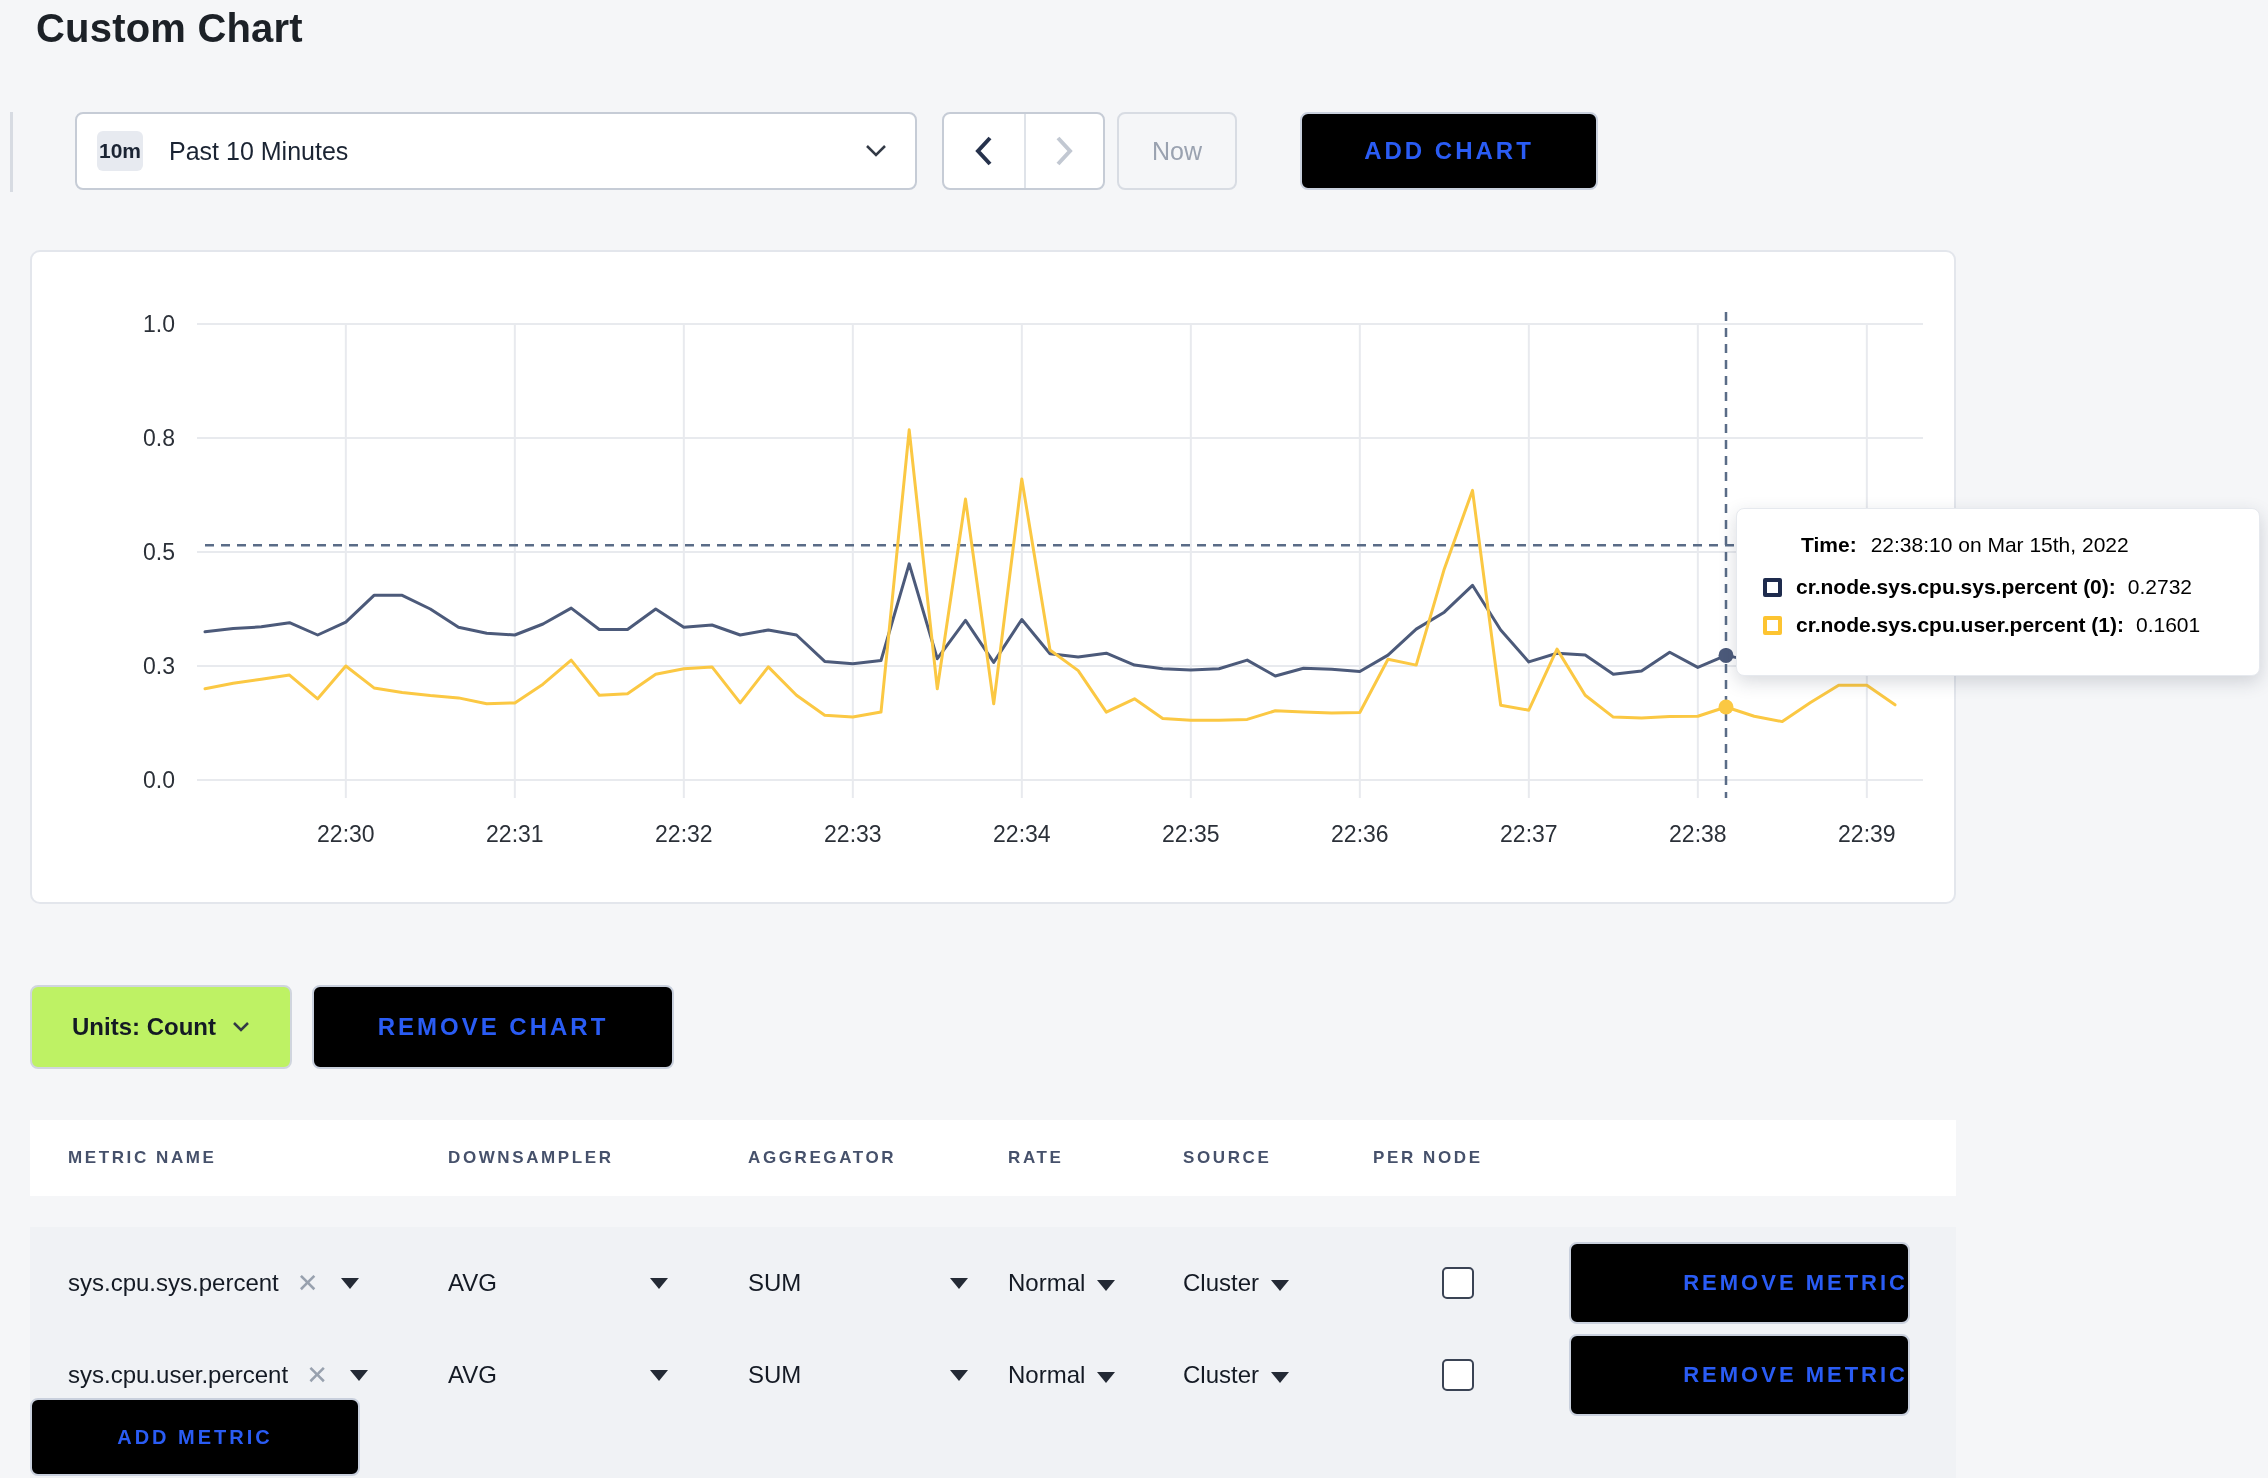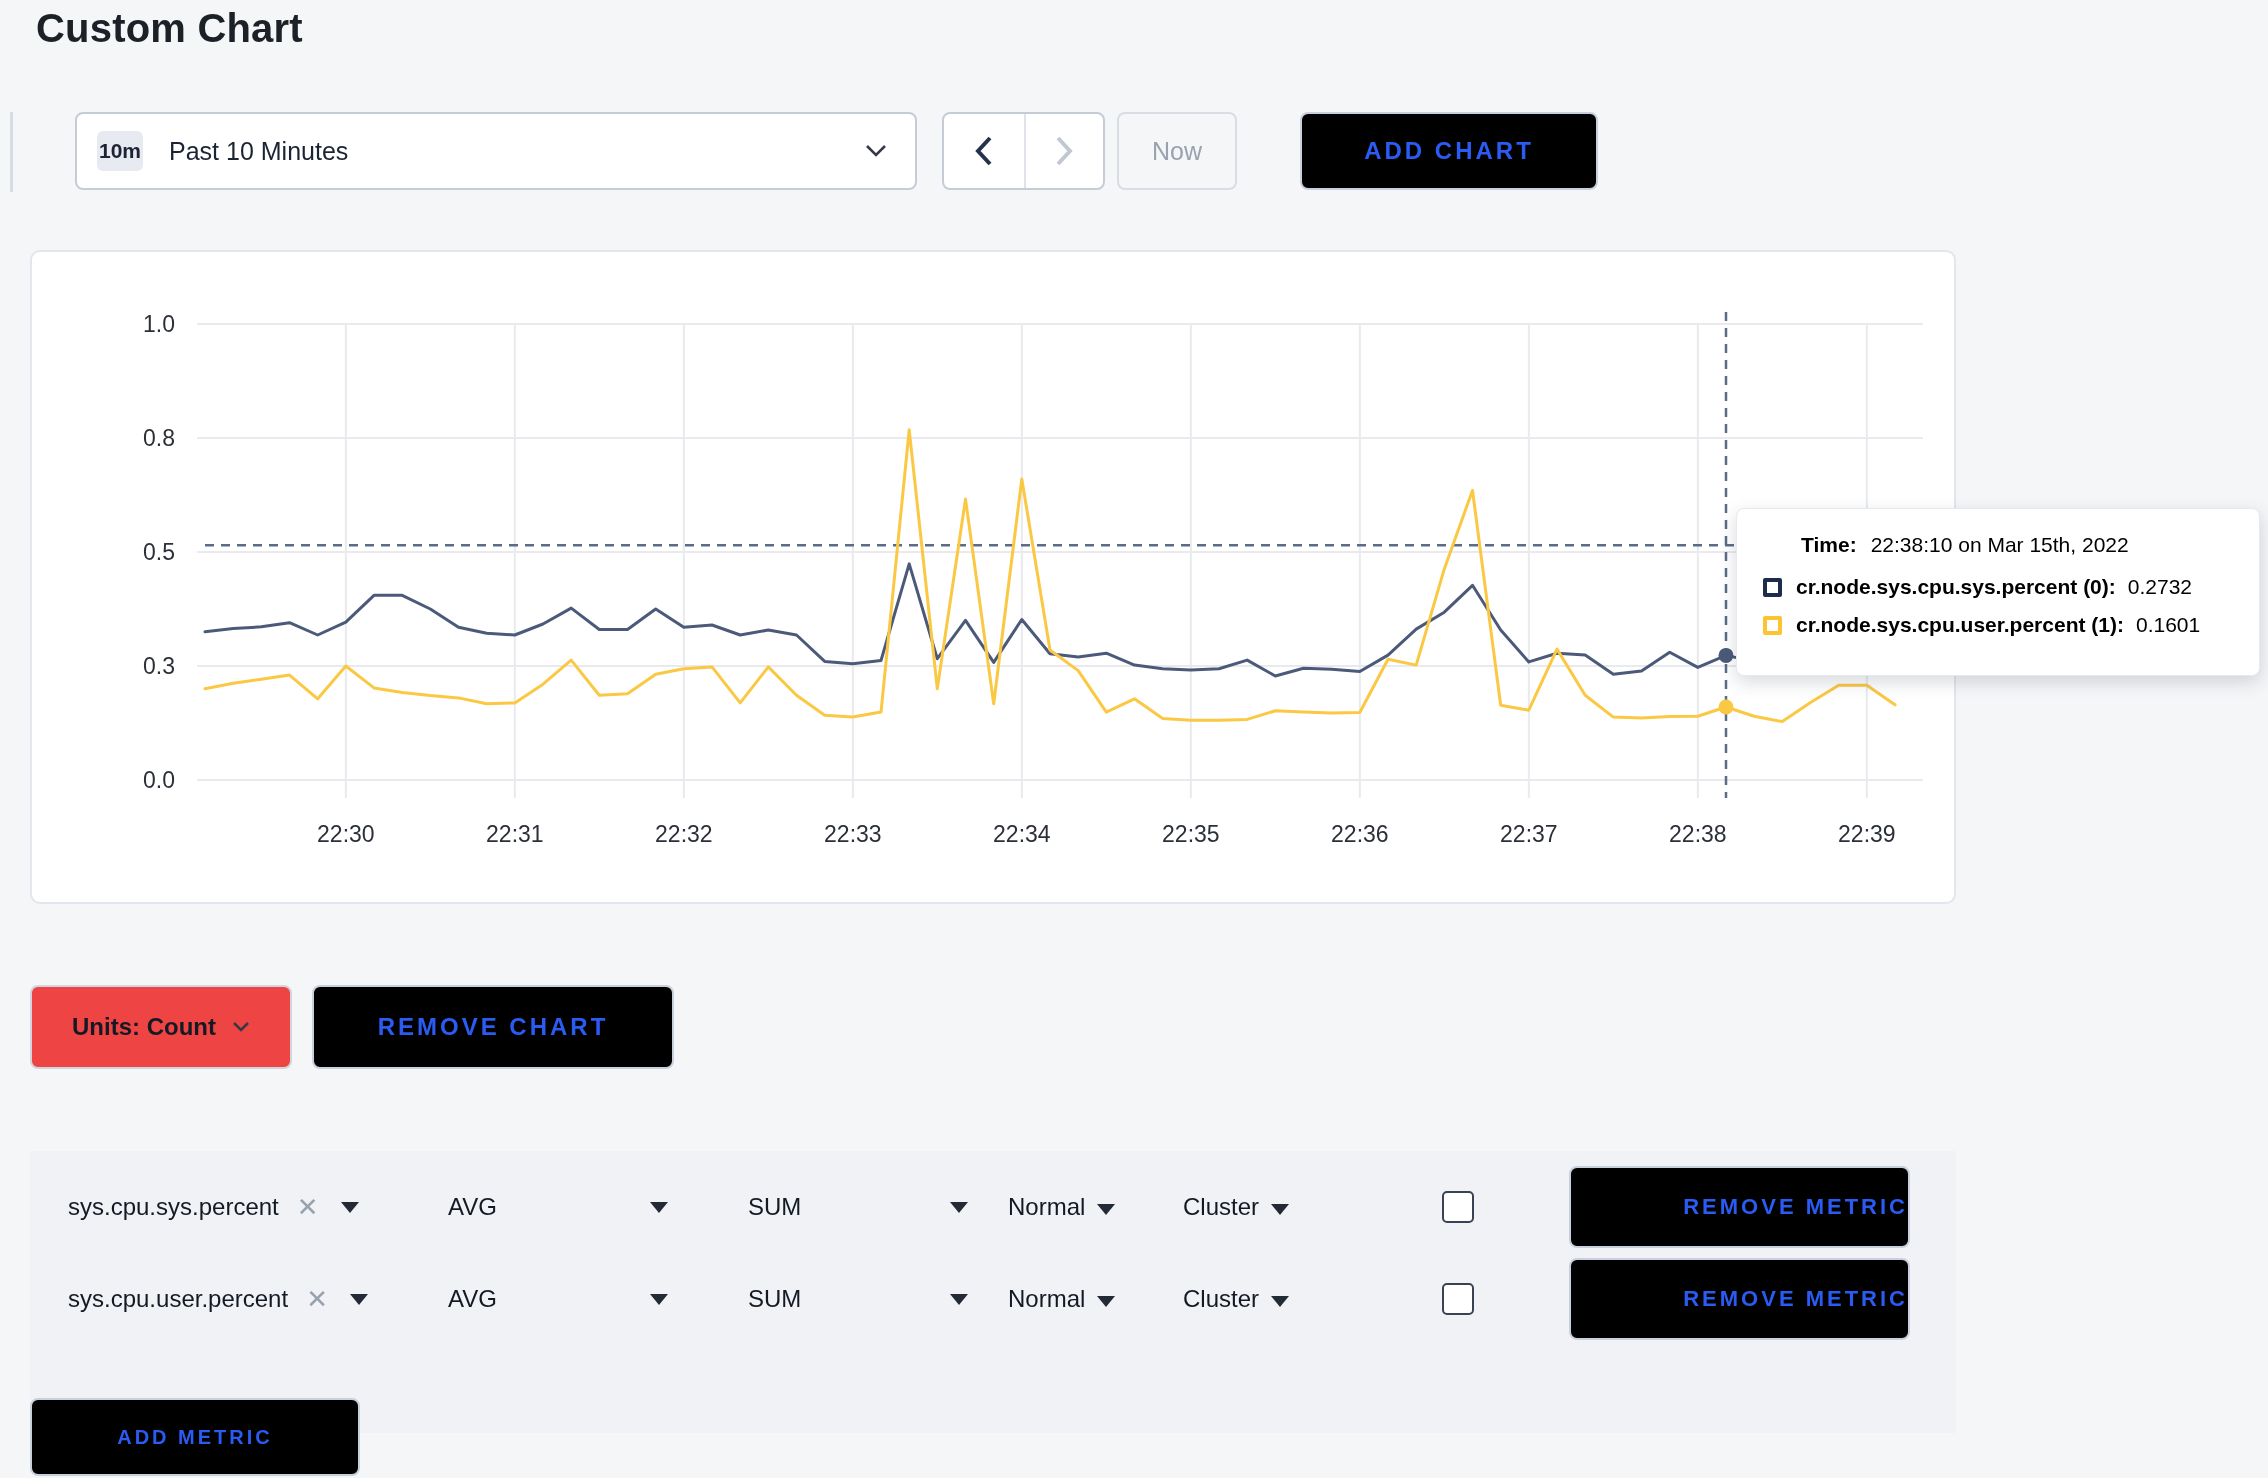--- a/index.html
+++ b/index.html
@@ -84,7 +84,7 @@
   .units-row { position:absolute; left:30px; top:985px; height:84px; }
   .units-box {
     position:absolute; left:0; top:0; width:262px; height:84px;
-    background:#ef4444; border:2px solid #d0d5de; border-radius:8px;
+    background:#bef264; border:2px solid #d0d5de; border-radius:8px;
     display:flex; align-items:center; justify-content:center; gap:16px;
     font-size:24px; font-weight:700; color:#141a24; cursor:pointer;
   }

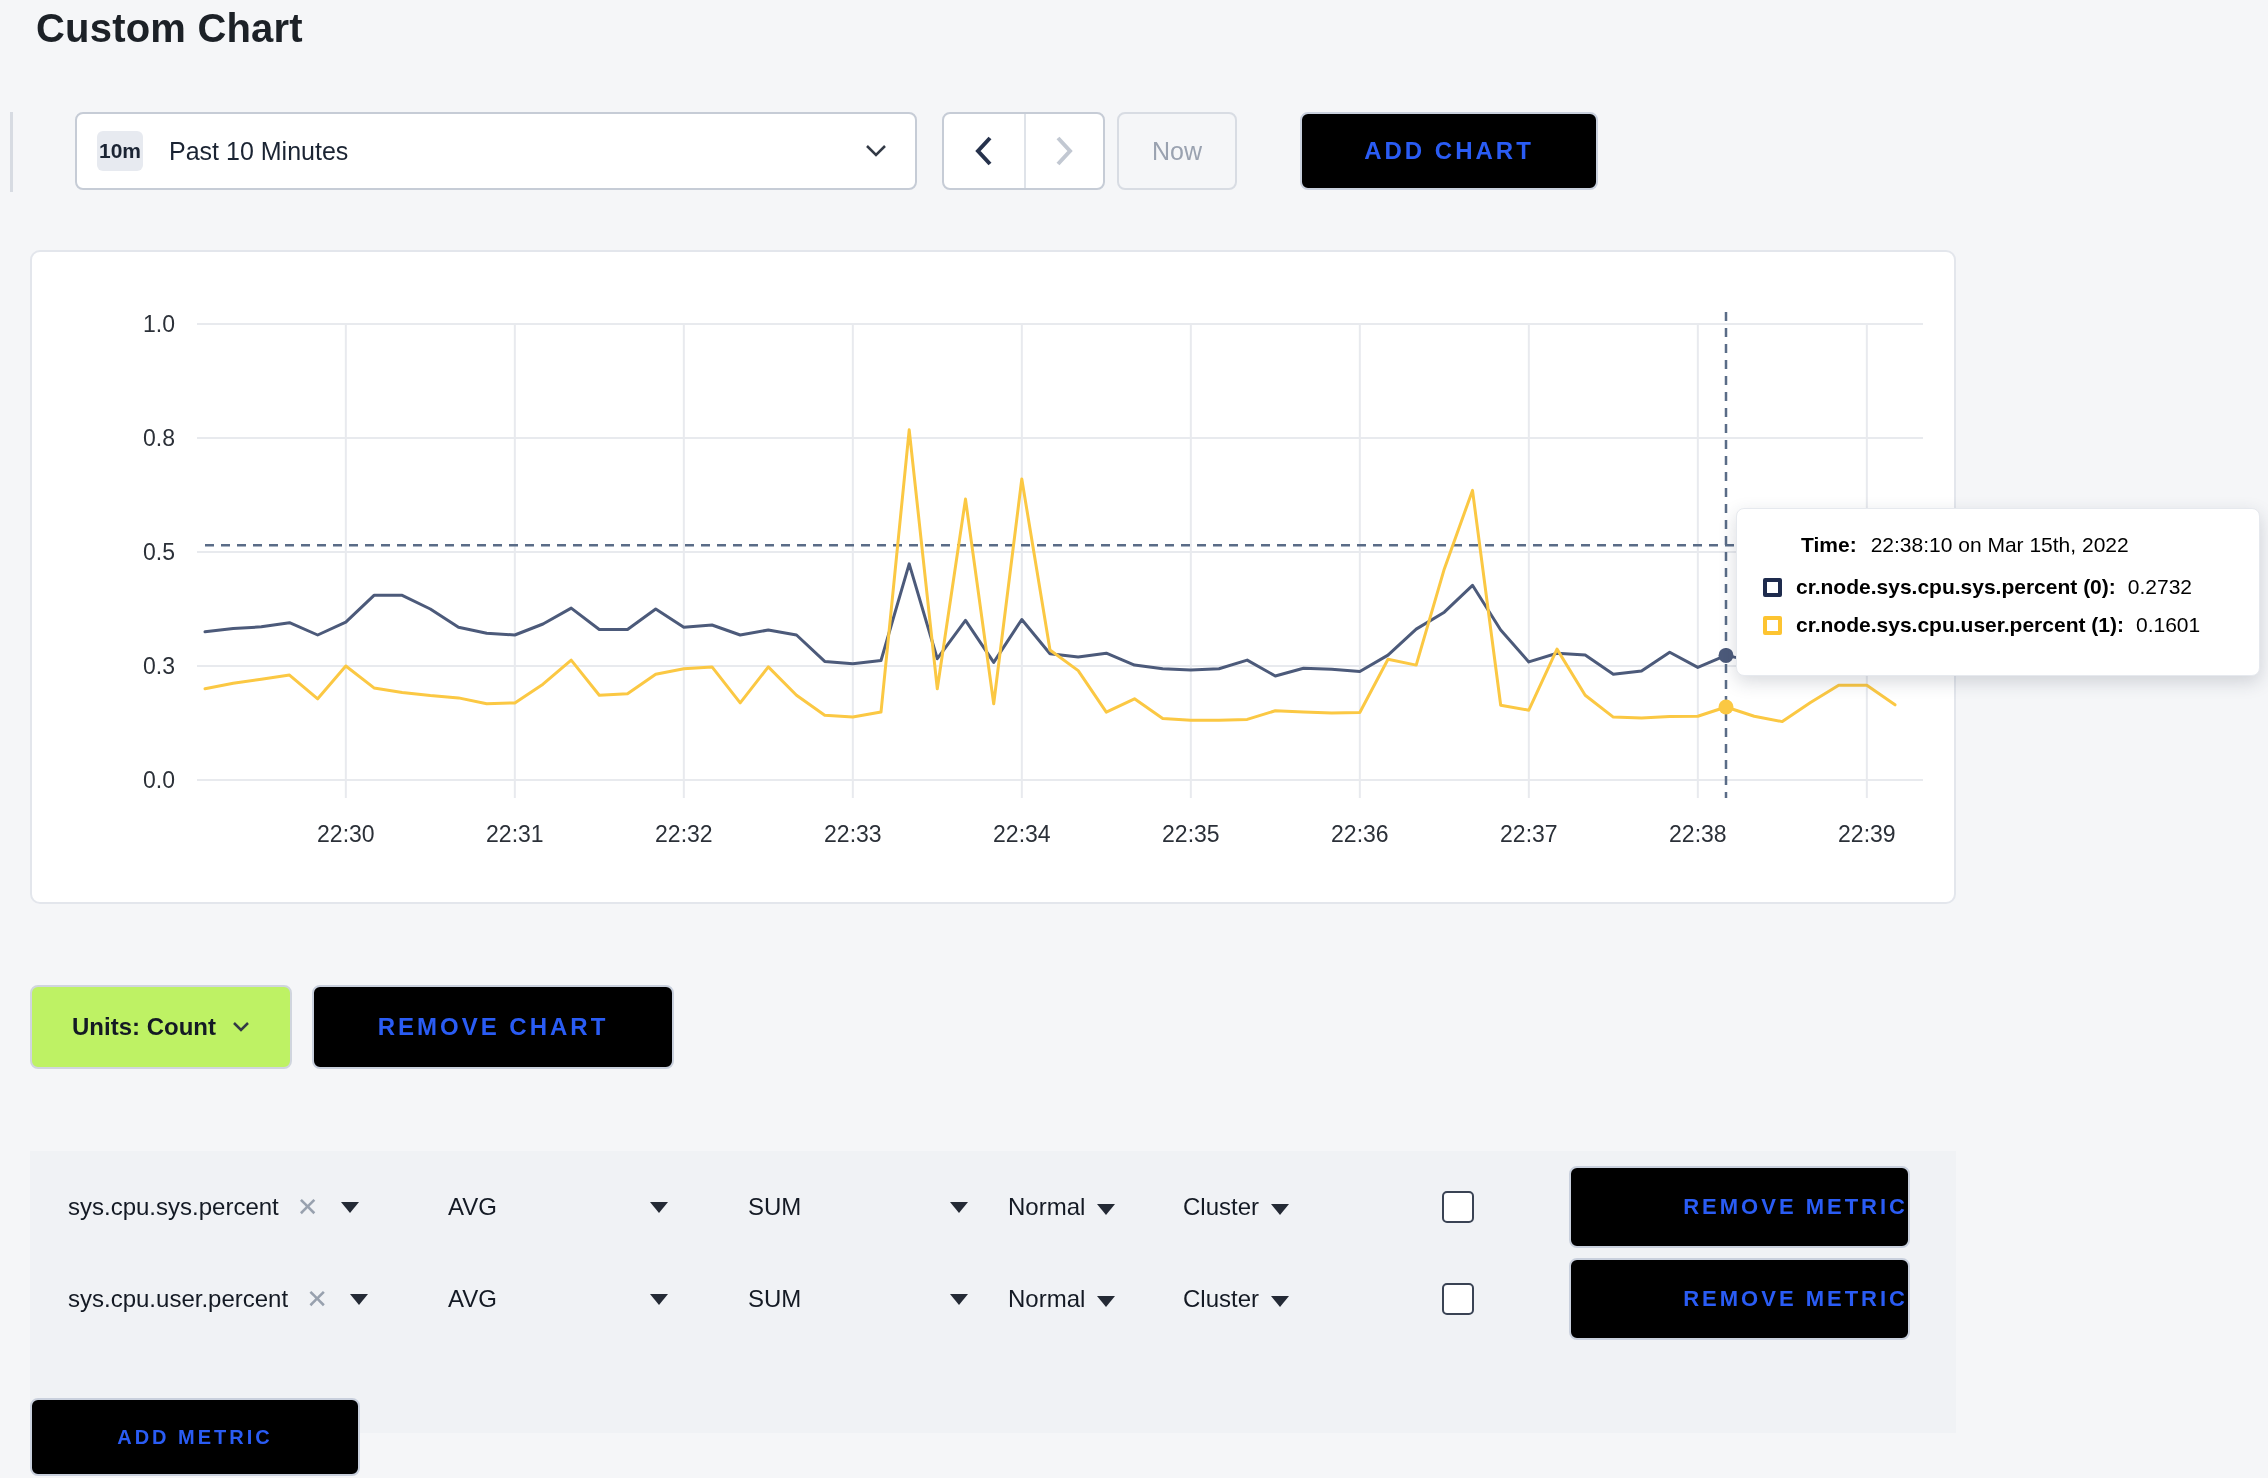--- a/index.html
+++ b/index.html
@@ -224,6 +224,17 @@
   </div>
 
   <div class="metrics-table">
+    <div class="mt-header">
+      <div class="mt-grid" id="mt-head-row">
+          <div class="mt-head-cell">METRIC NAME</div>
+          <div class="mt-head-cell">DOWNSAMPLER</div>
+          <div class="mt-head-cell">AGGREGATOR</div>
+          <div class="mt-head-cell">RATE</div>
+          <div class="mt-head-cell">SOURCE</div>
+          <div class="mt-head-cell">PER NODE</div>
+          <div></div>
+        </div>
+    </div>
     <div class="mt-body" id="mt-body">
 
   <div class="mt-grid mt-row">

